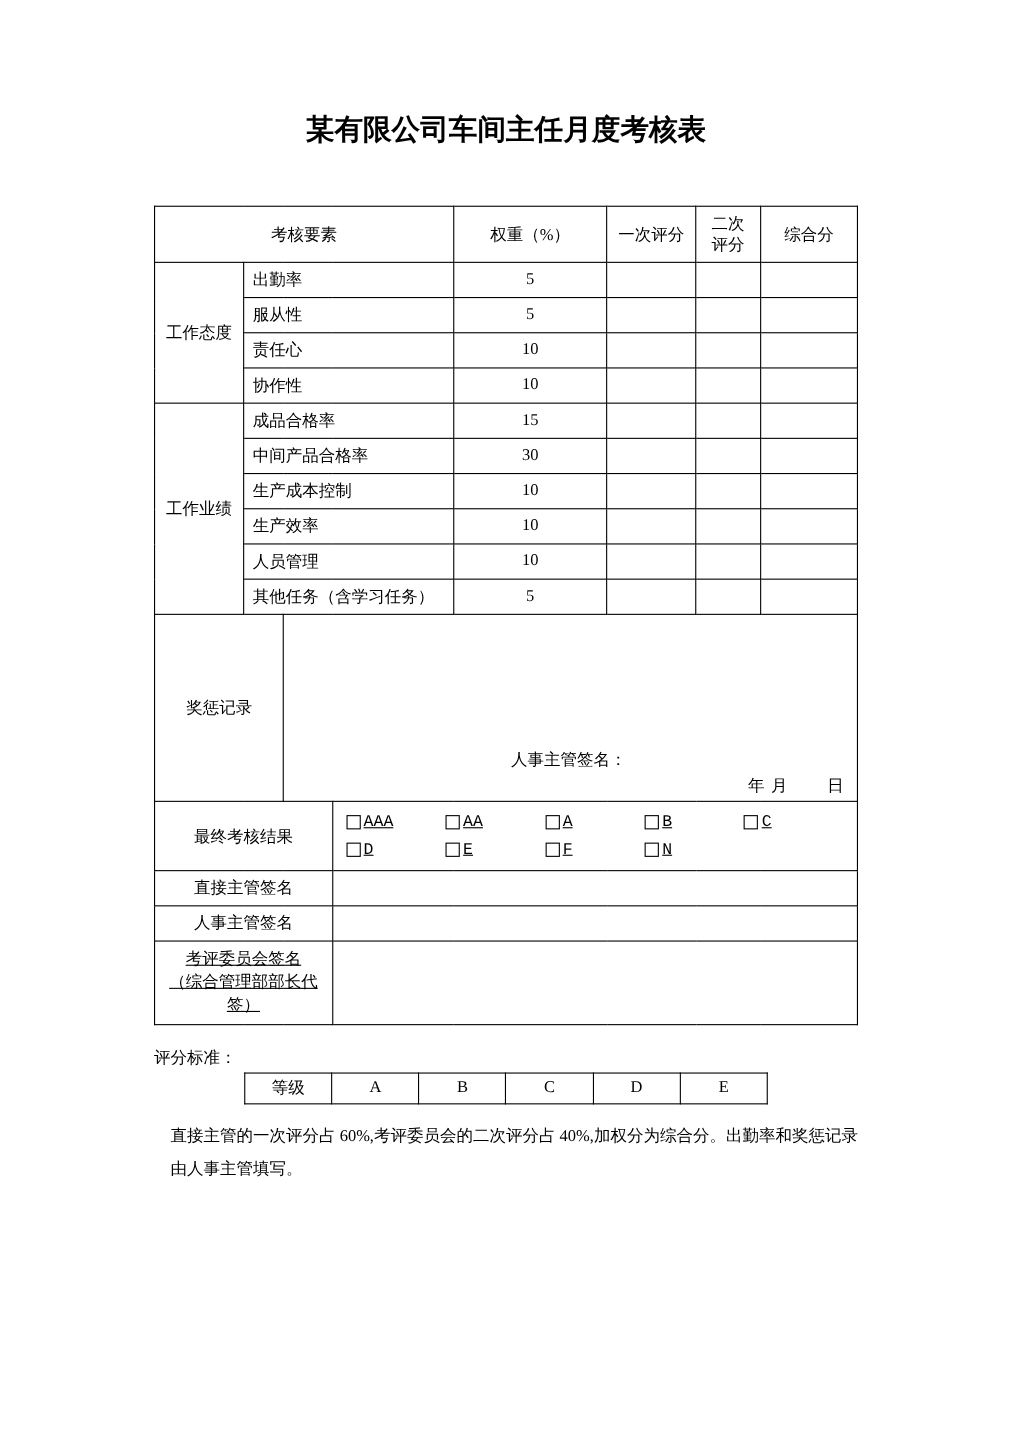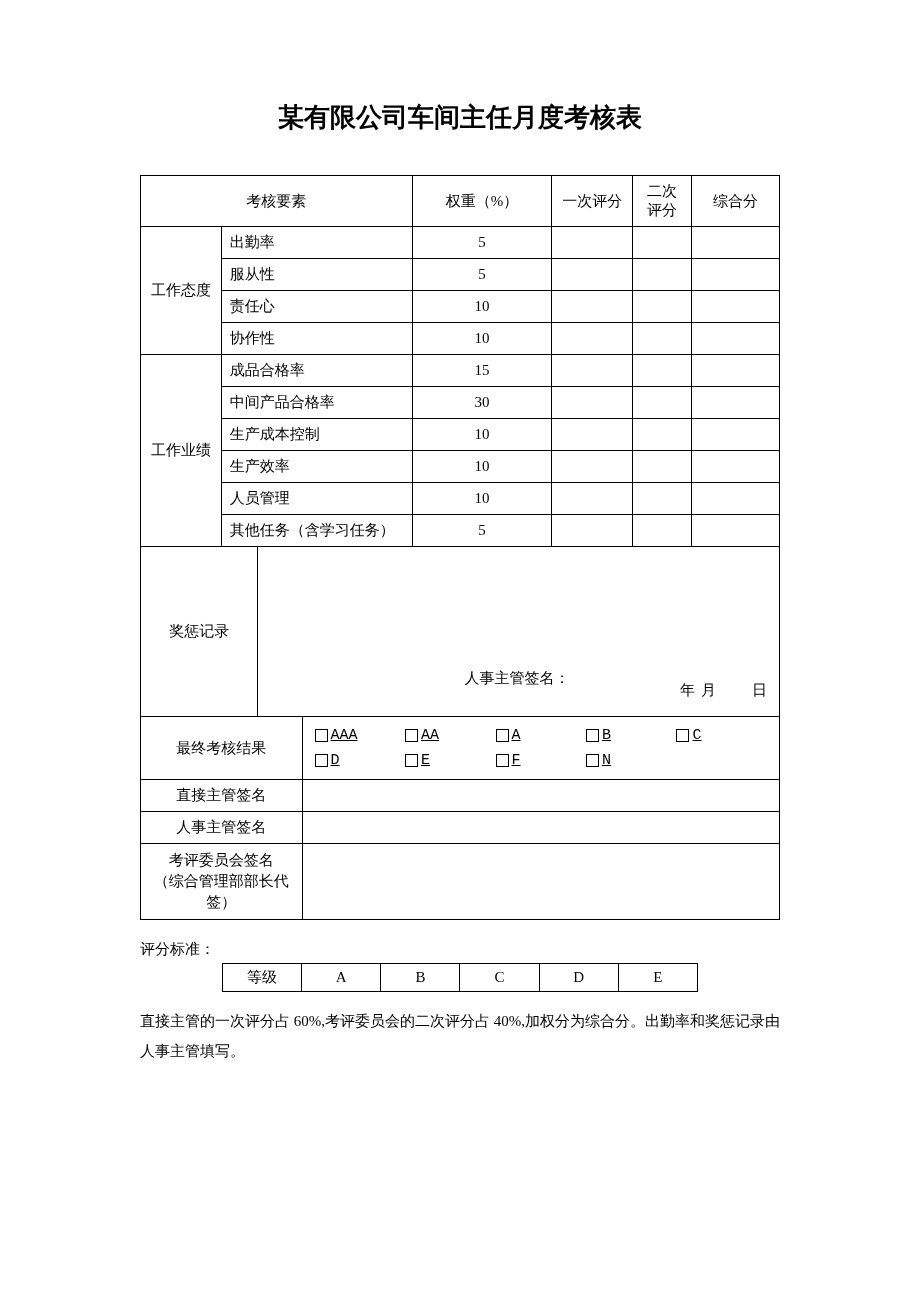--- a/index.html
+++ b/index.html
@@ -16,7 +16,7 @@
       text-align: center;
       font-size: 26px;
       font-weight: bold;
-      margin-bottom: 40px;
+      margin-bottom: 52px;
     }
     table {
       border-collapse: collapse;

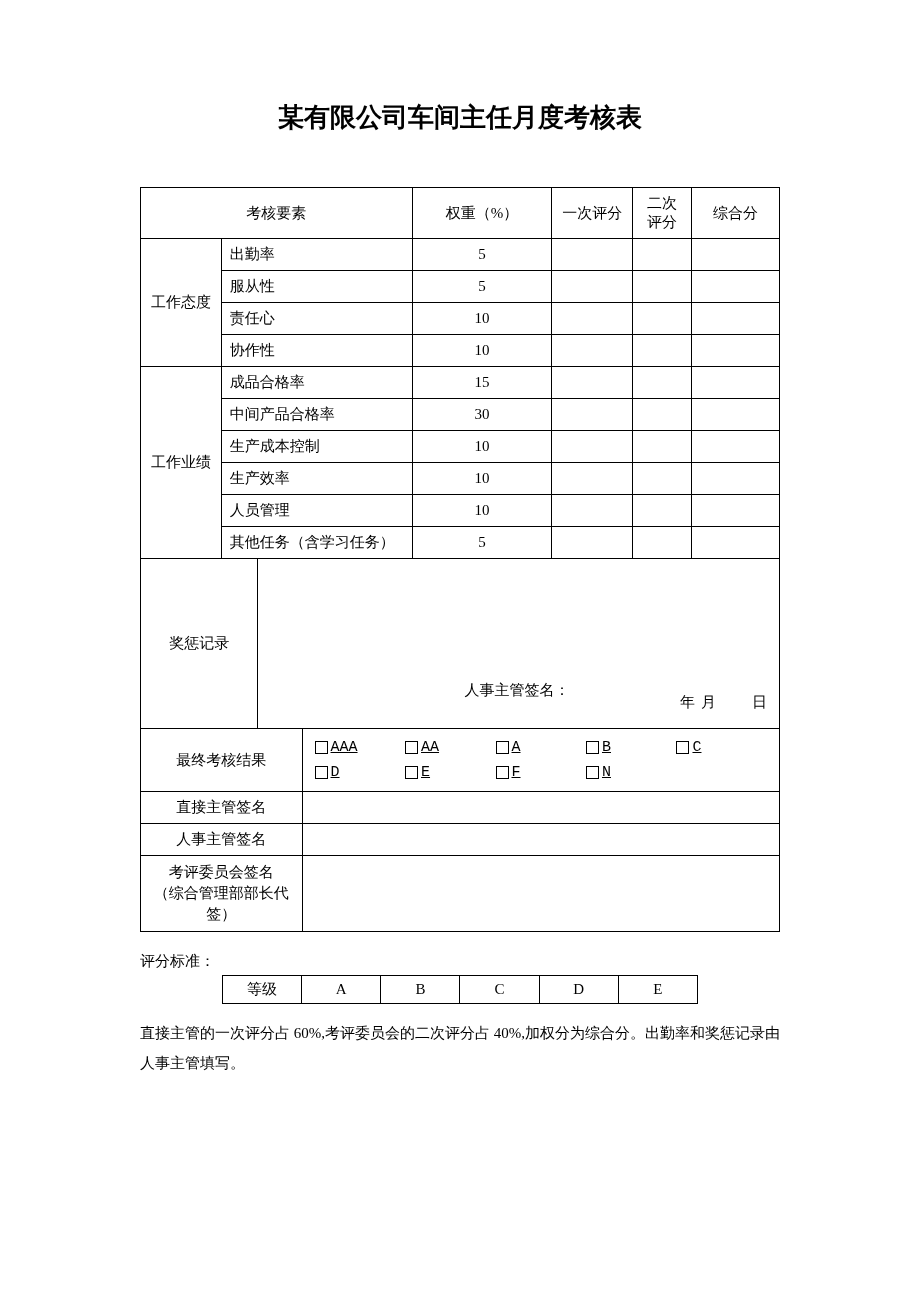--- a/index.html
+++ b/index.html
@@ -47,7 +47,7 @@
     .date-line {
       position: absolute;
       right: 12px;
-      bottom: 16px;
+      bottom: 4px;
     }
     .date-gap { display: inline-block; width: 36px; }
     .result-row td { height: 60px; }

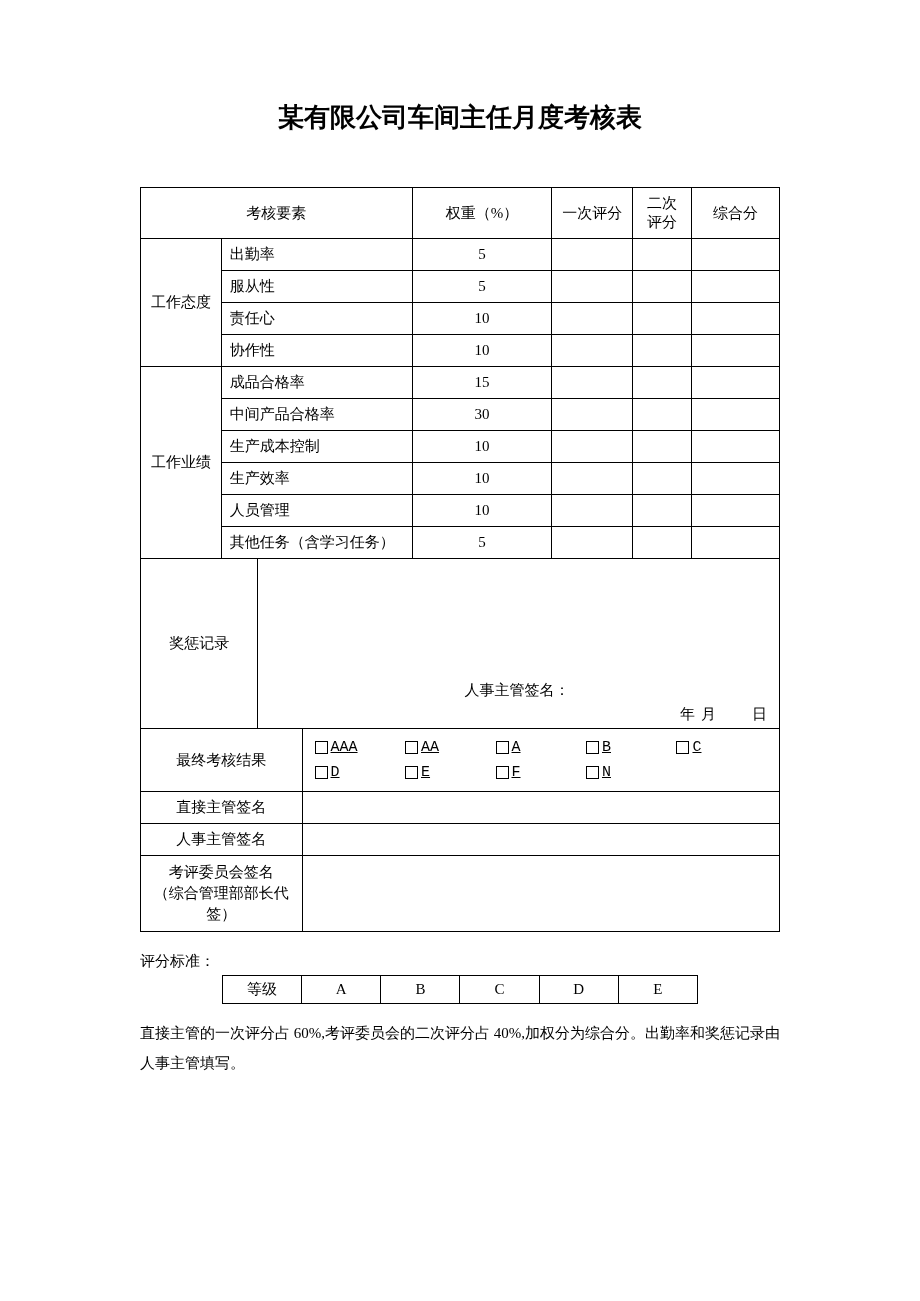--- a/index.html
+++ b/index.html
@@ -72,7 +72,7 @@
       border: 1px solid #000;
     }
     .sign-label { text-align: center; height: 28px; }
-    .two-line { height: 44px; line-height: 1.4; }
+    .two-line { height: 44px; line-height: 1.4; text-decoration: underline; }
     .criteria-label { margin-top: 20px; }
     .criteria-table {
       width: 476px;

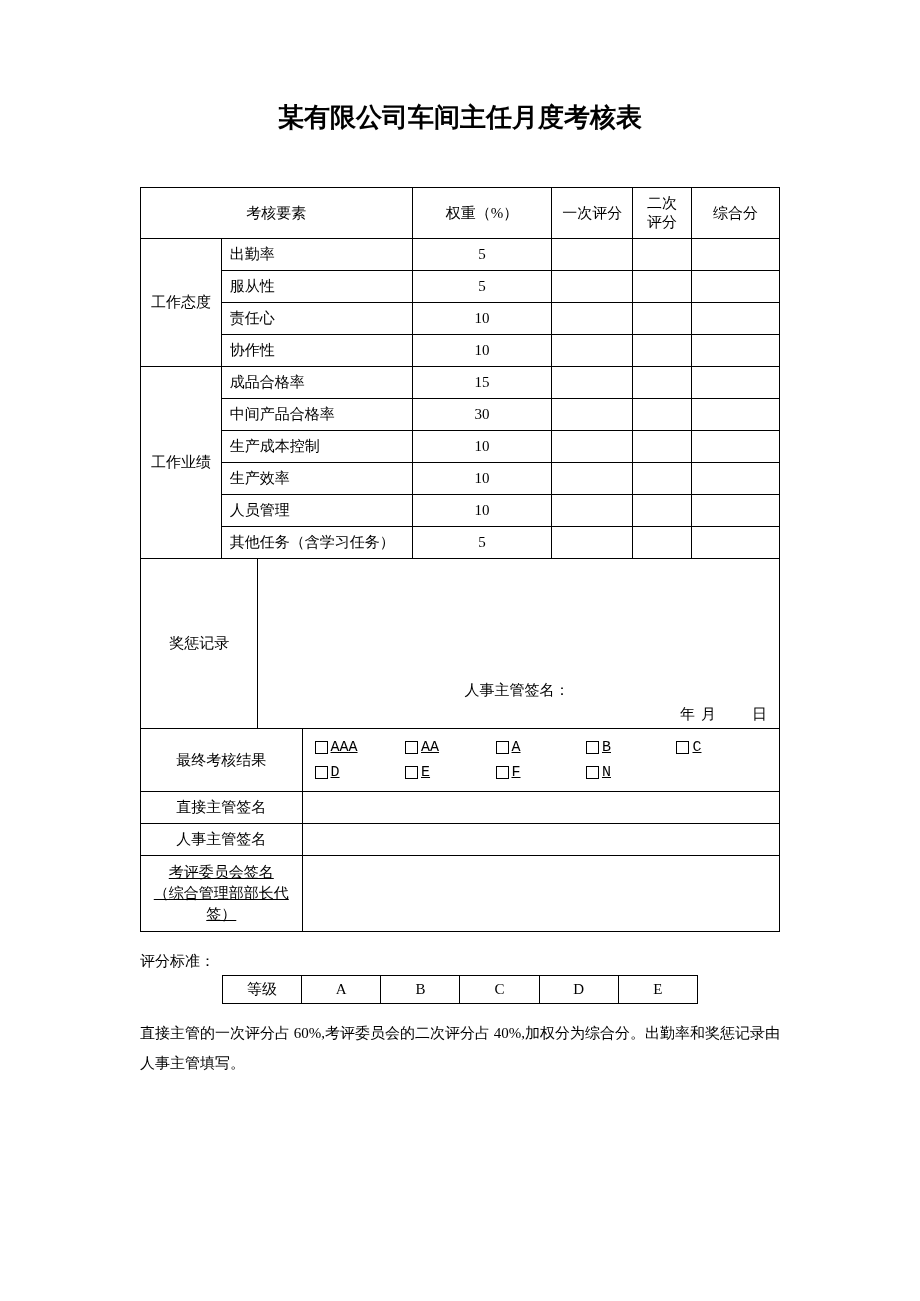--- a/index.html
+++ b/index.html
@@ -83,7 +83,7 @@
       height: 28px;
       padding: 4px 6px;
     }
-    .footer-text { line-height: 2; }
+    .footer-text { line-height: 2; margin-left: 15px; }
   </style>
 </head>
 <body>

